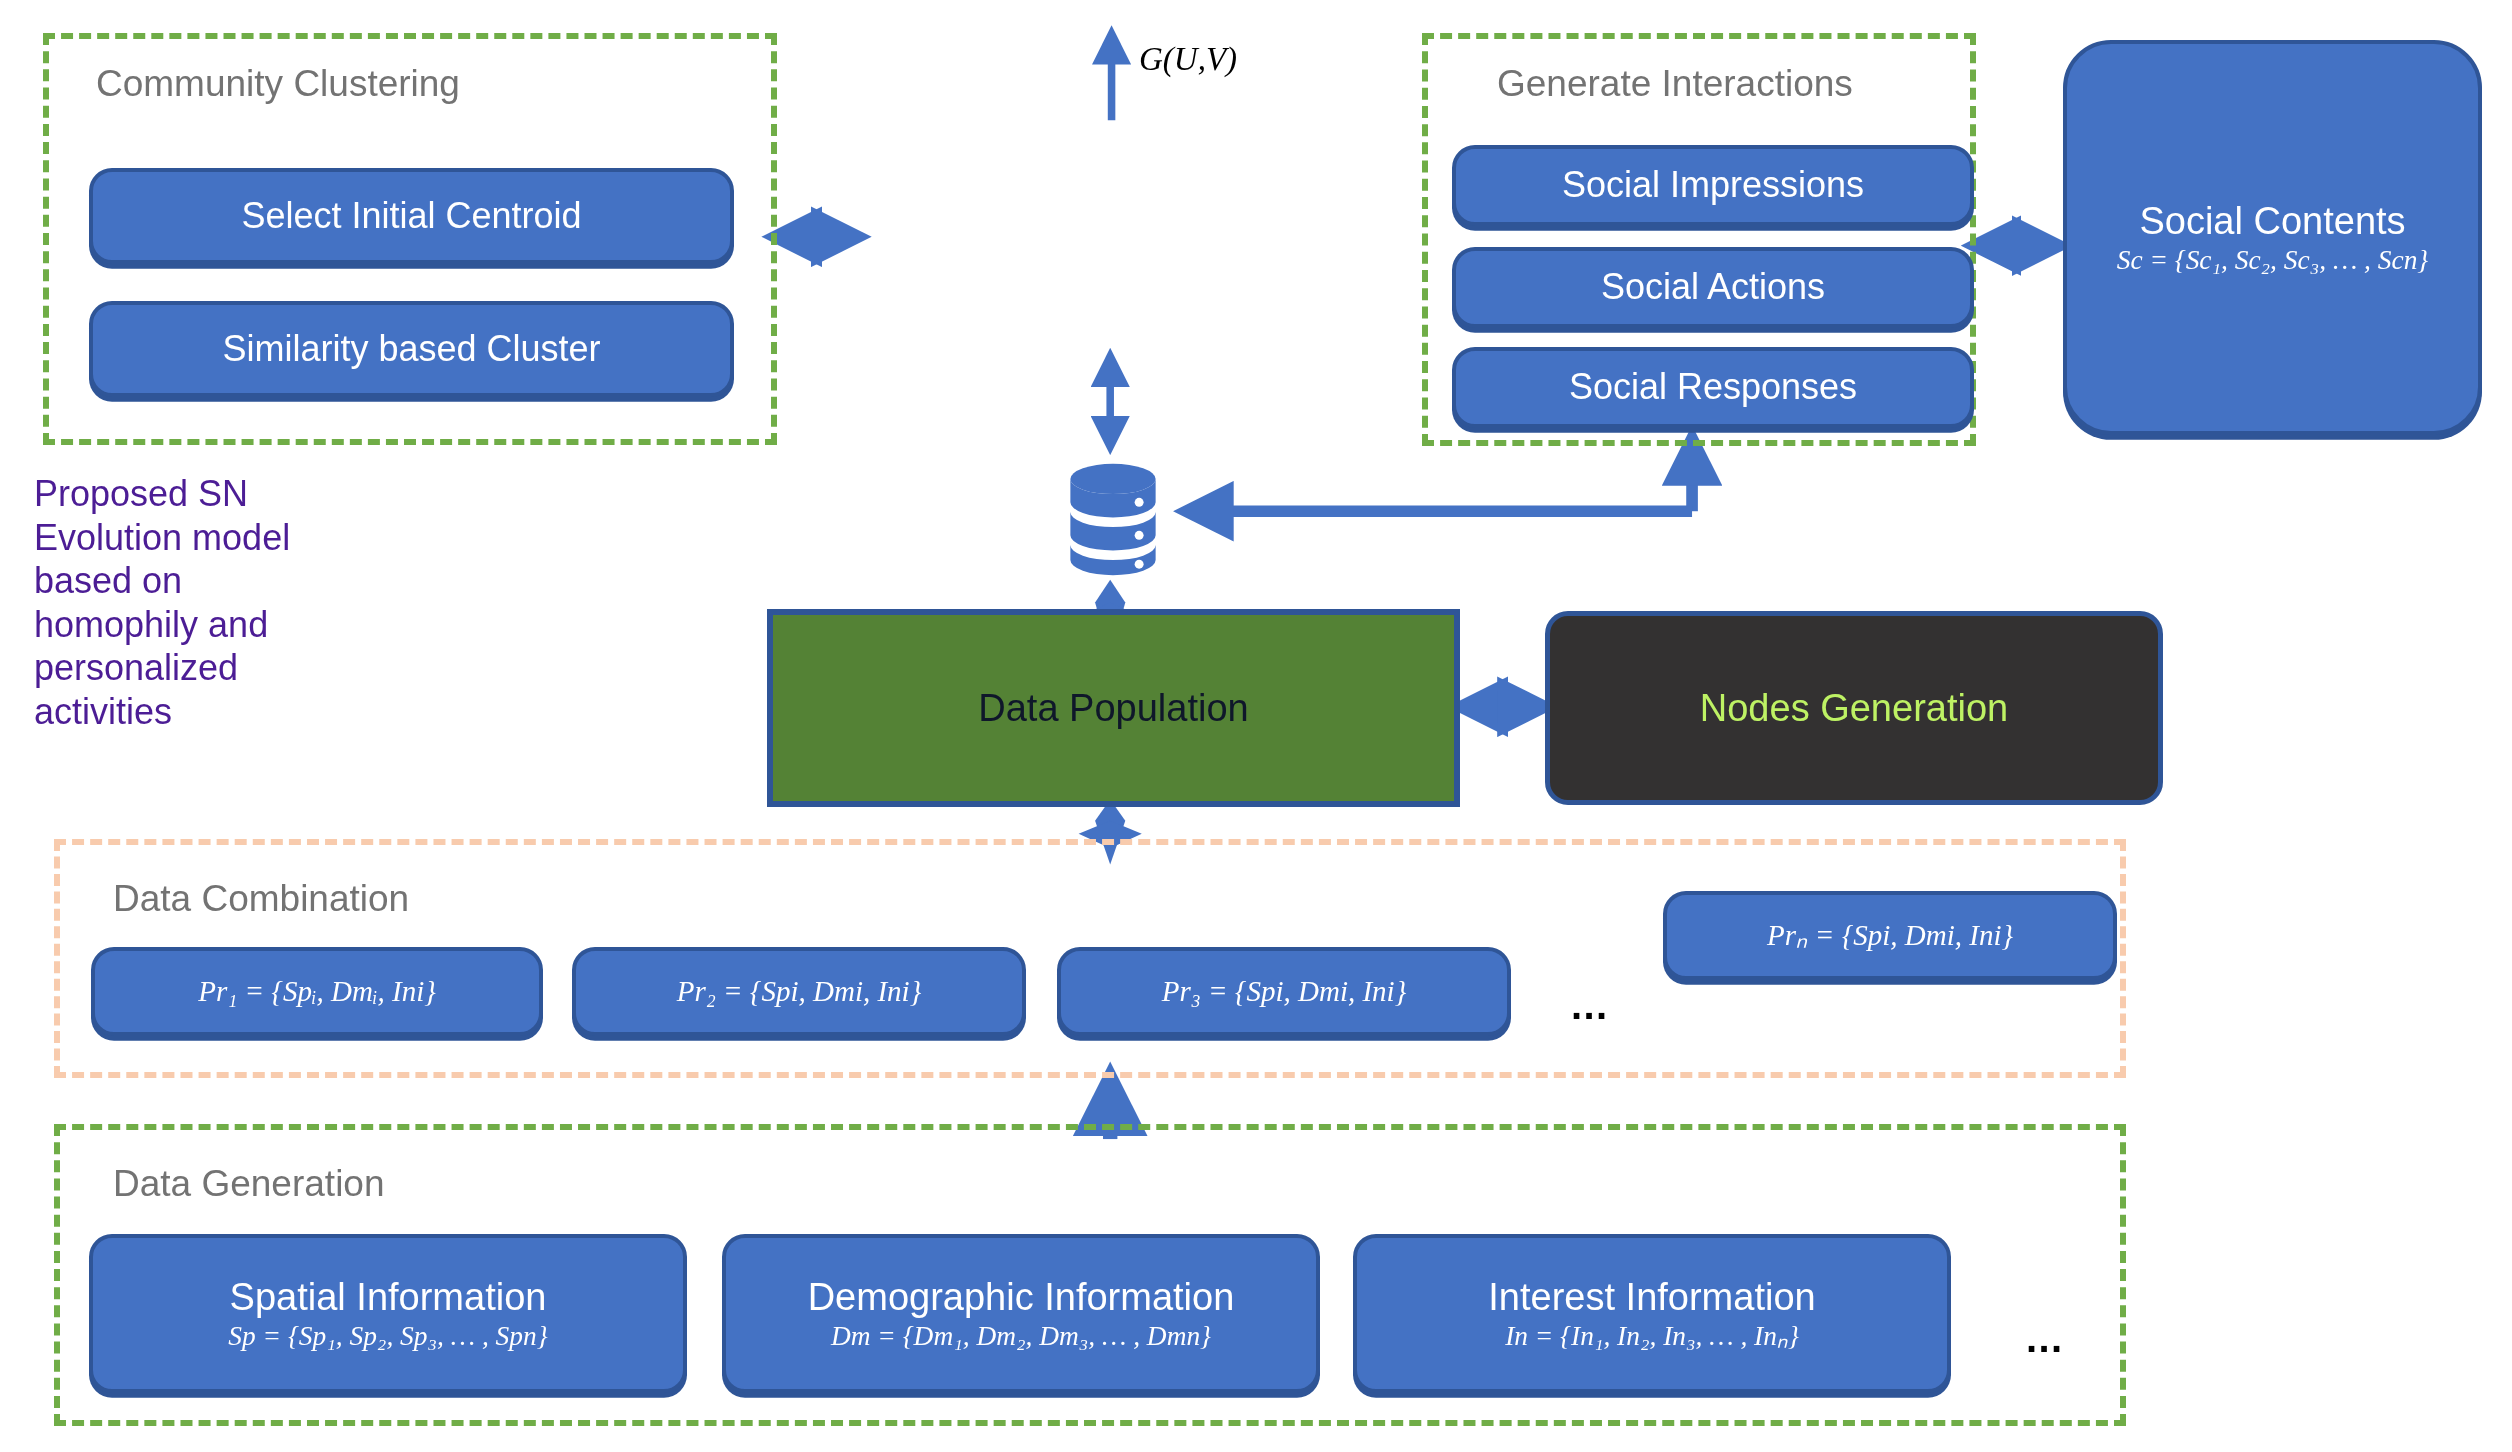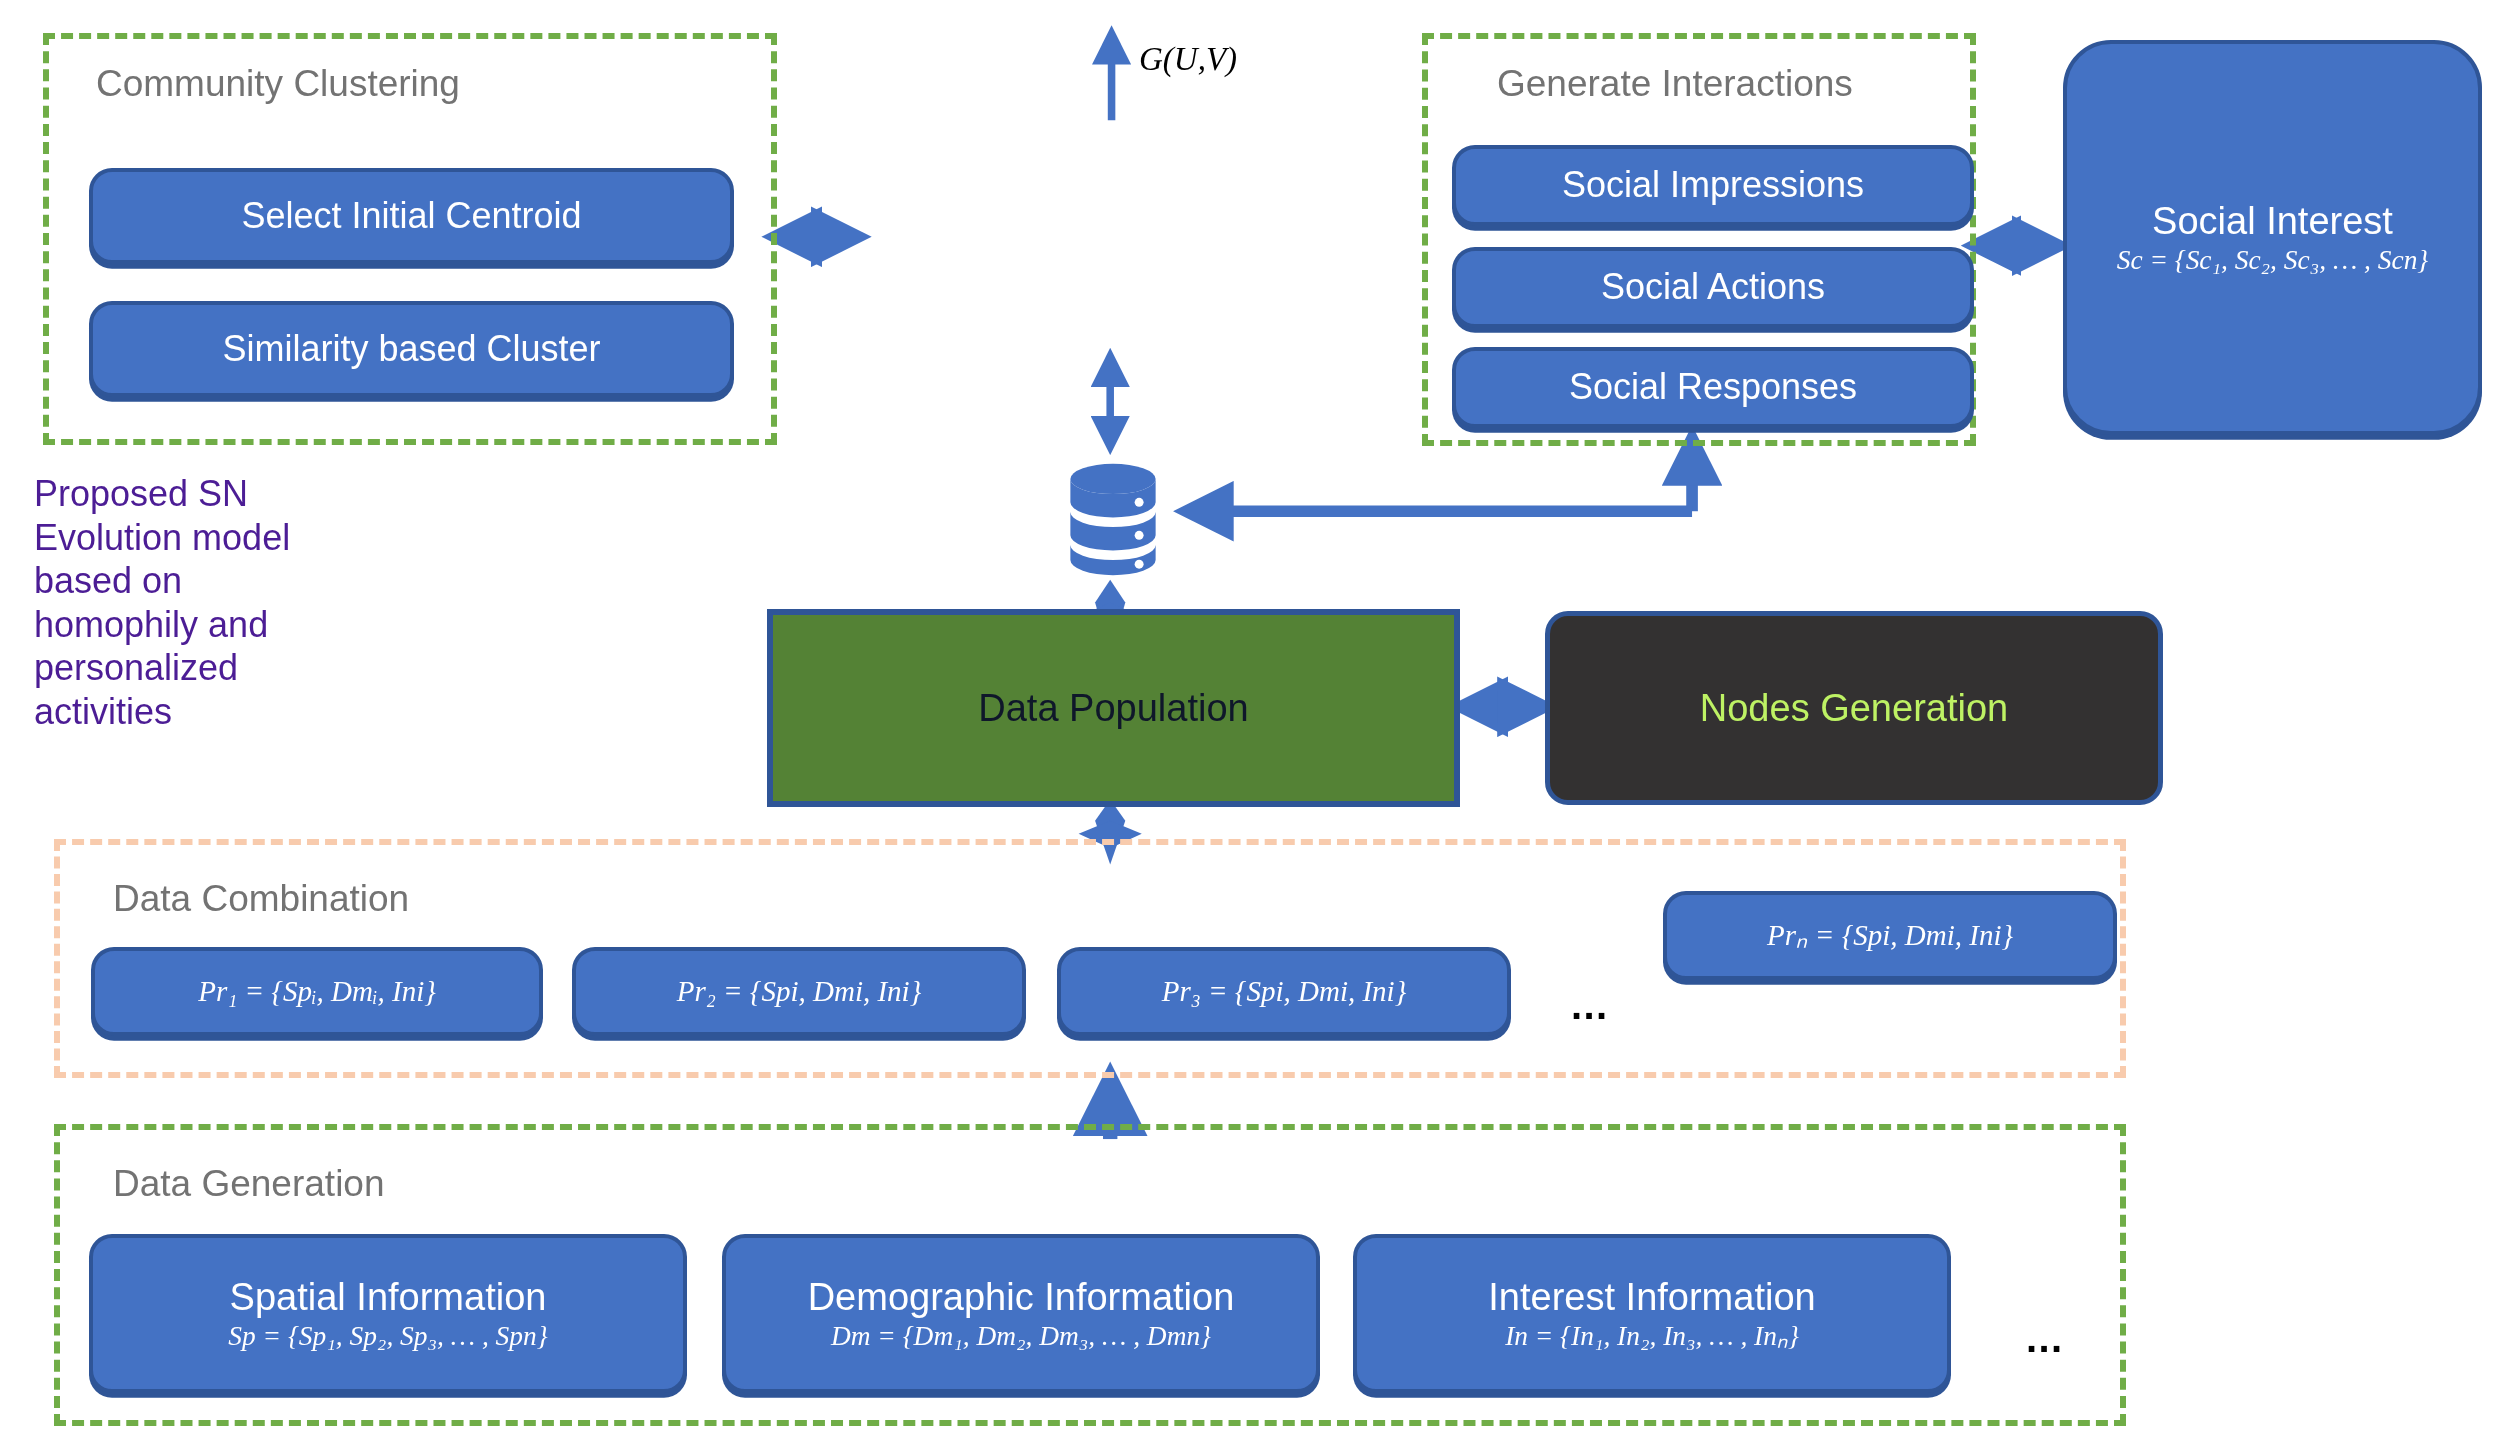--- a/index.html
+++ b/index.html
@@ -165,7 +165,7 @@
   </div>
 
   <div class="bluebox contentsbox" style="left:2063px;top:40px;width:419px;height:395px;">
-    <span class="ttl big">Social Interest</span>
+    <span class="ttl big">Social Contents</span>
     <span class="frm">Sc = {Sc₁, Sc₂, Sc₃, … , Scn}</span>
   </div>
 

